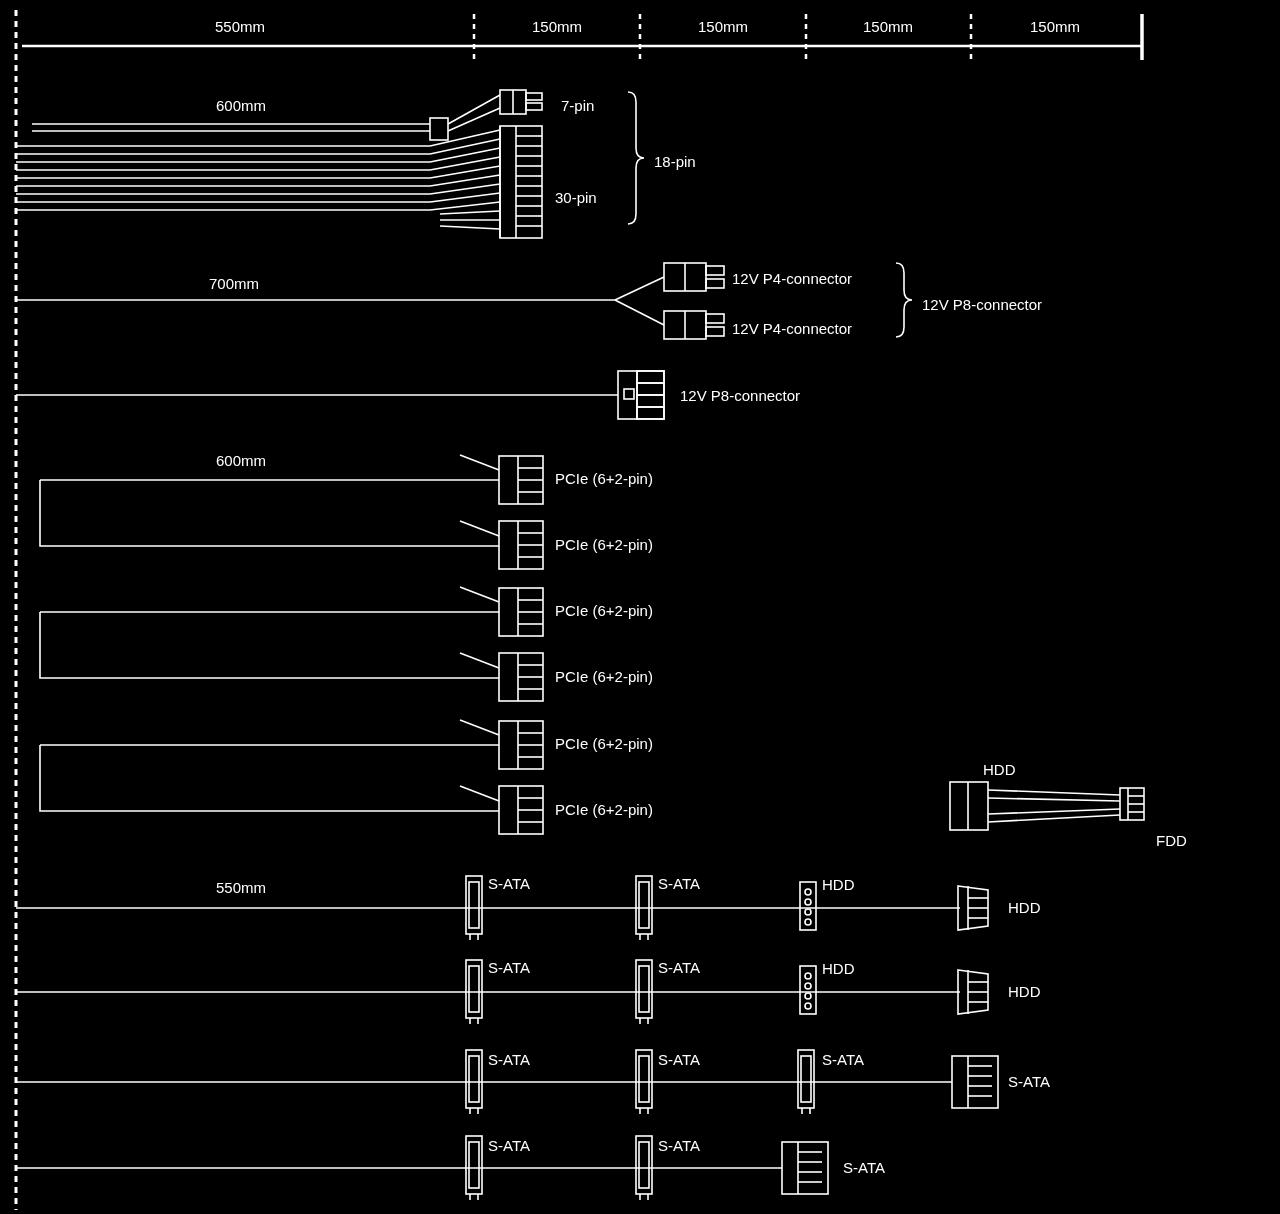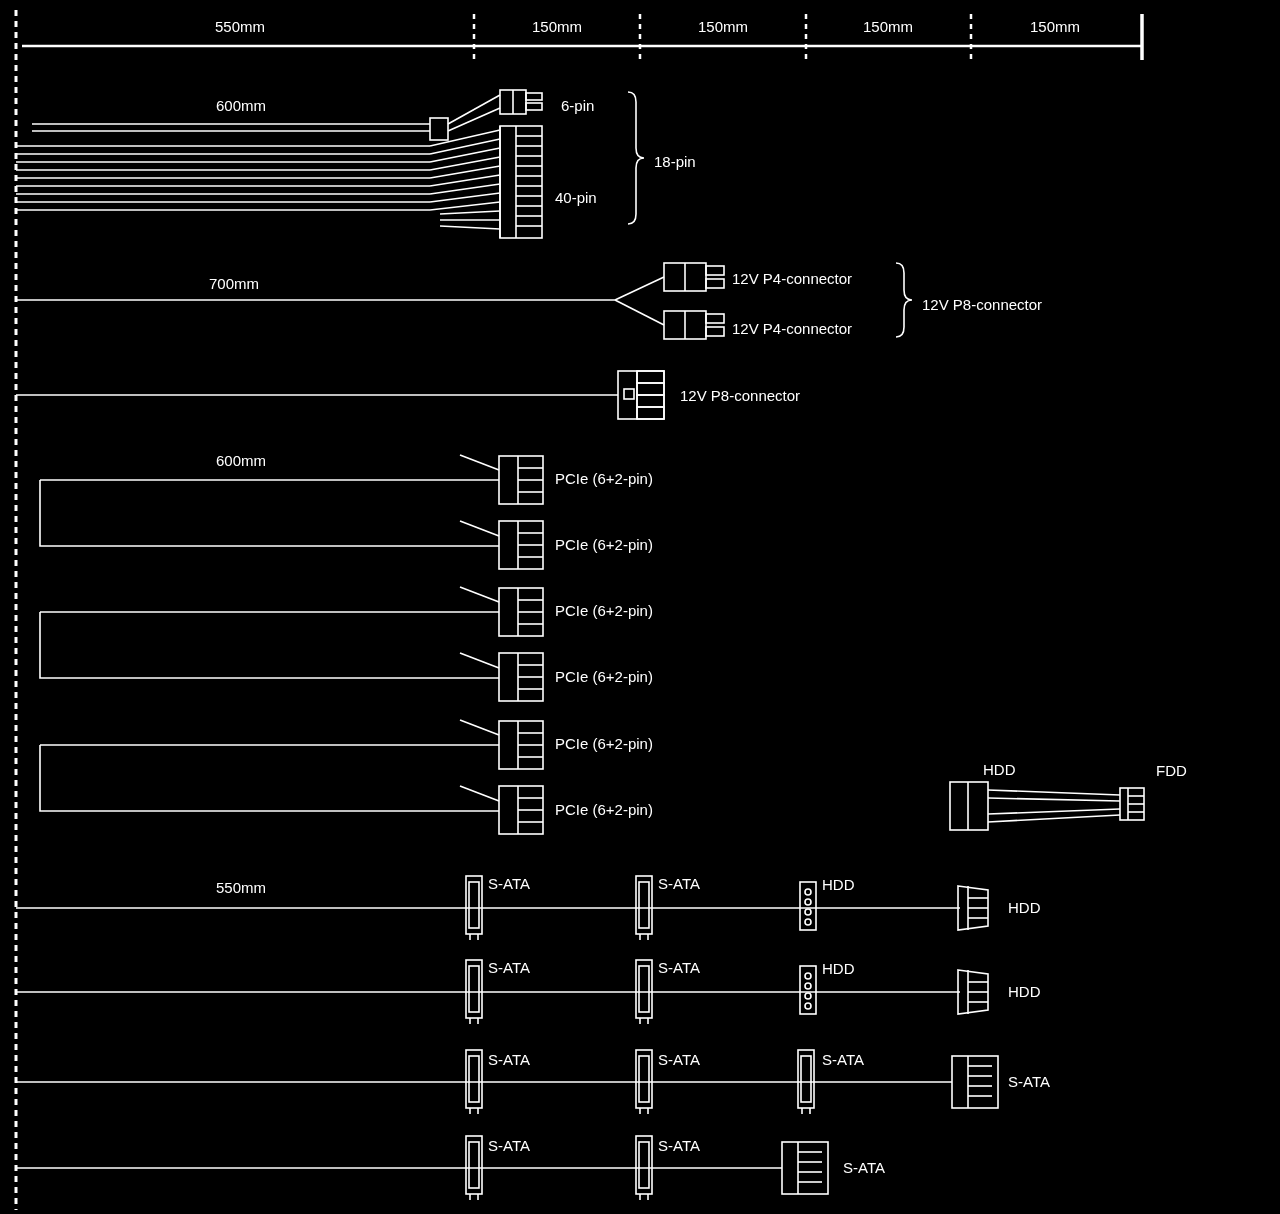--- a/index.html
+++ b/index.html
@@ -253,7 +253,7 @@
   <div class="lbl c" style="left:1055px;top:19px;">150mm</div>
 
   <div class="lbl c" style="left:241px;top:98px;">600mm</div>
-  <div class="lbl" style="left:561px;top:98px;">6-pin</div>
+  <div class="lbl" style="left:561px;top:98px;">7-pin</div>
   <div class="lbl" style="left:555px;top:190px;">40-pin</div>
   <div class="lbl" style="left:654px;top:154px;">18-pin</div>
 

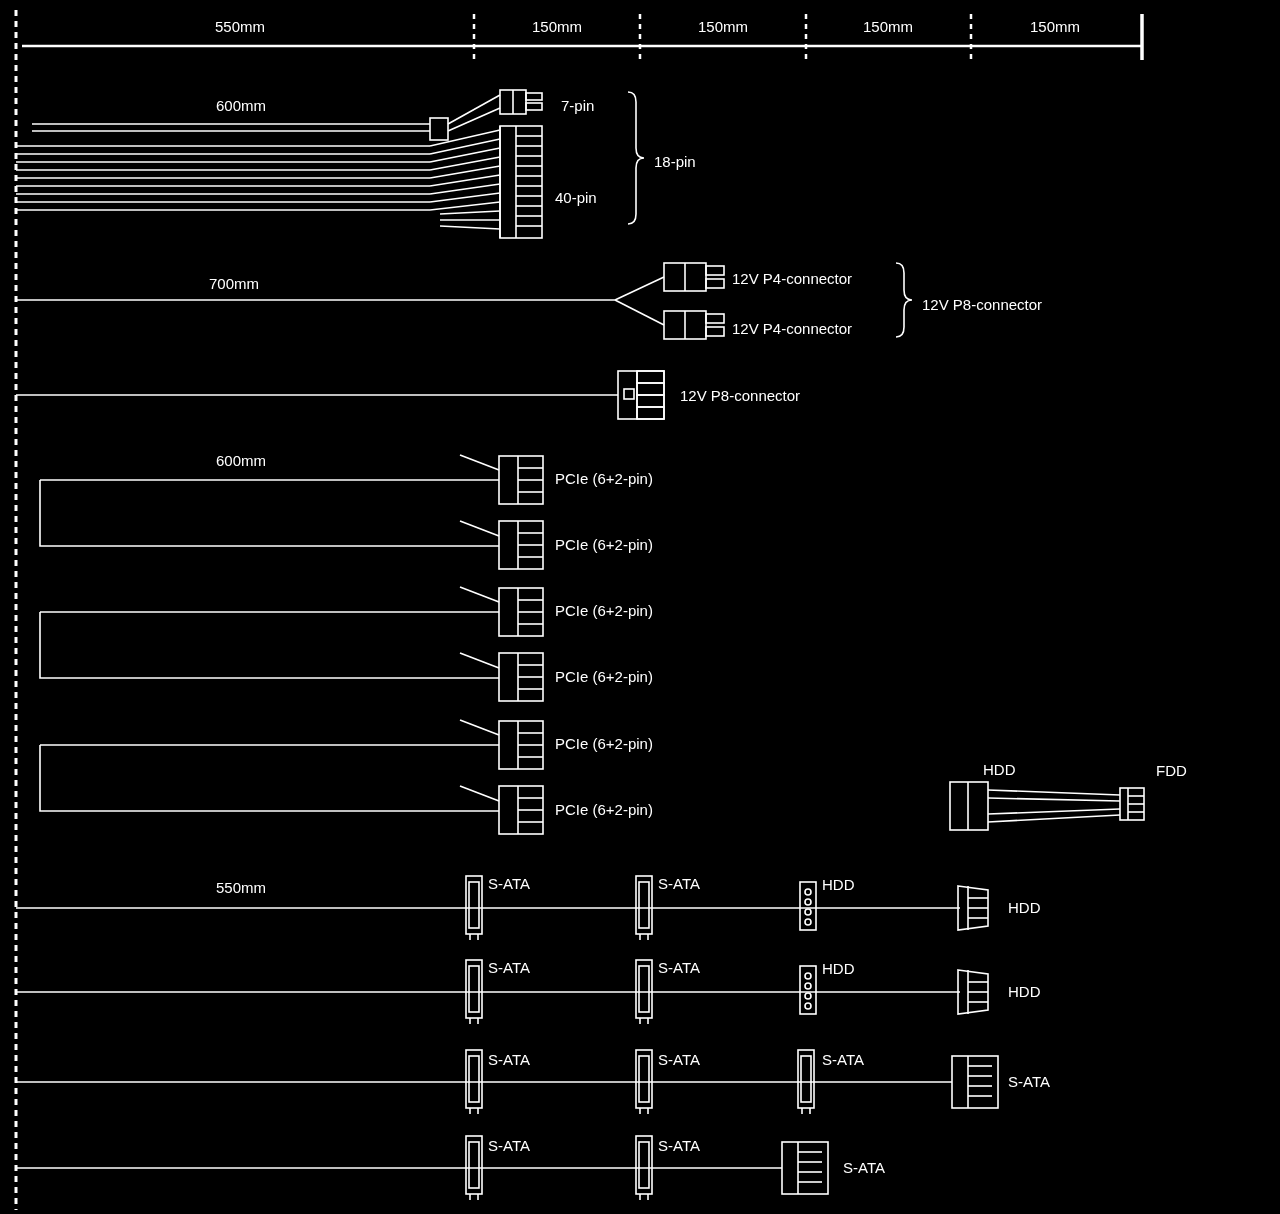--- a/index.html
+++ b/index.html
@@ -254,7 +254,7 @@
 
   <div class="lbl c" style="left:241px;top:98px;">600mm</div>
   <div class="lbl" style="left:561px;top:98px;">7-pin</div>
-  <div class="lbl" style="left:555px;top:190px;">40-pin</div>
+  <div class="lbl" style="left:555px;top:190px;">30-pin</div>
   <div class="lbl" style="left:654px;top:154px;">18-pin</div>
 
   <div class="lbl c" style="left:234px;top:276px;">700mm</div>

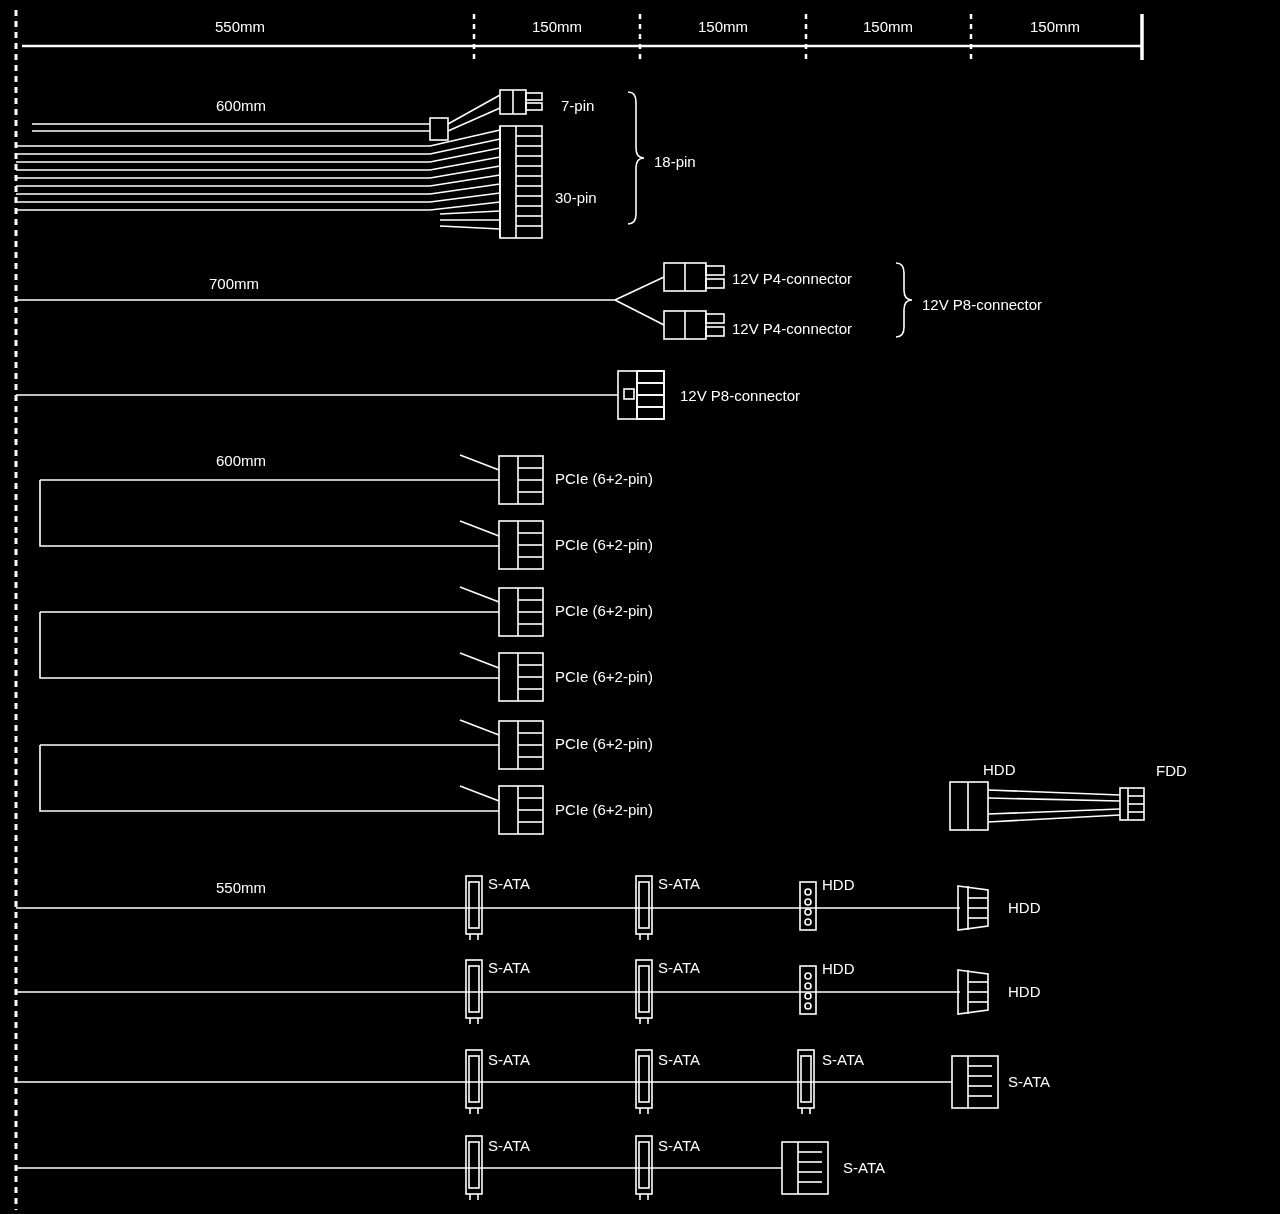--- a/index.html
+++ b/index.html
@@ -273,7 +273,7 @@
   <div class="lbl" style="left:555px;top:802px;">PCIe (6+2-pin)</div>
 
   <div class="lbl" style="left:983px;top:762px;">HDD</div>
-  <div class="lbl" style="left:1156px;top:763px;">FDD</div>
+  <div class="lbl" style="left:1156px;top:833px;">FDD</div>
 
   <div class="lbl c" style="left:241px;top:880px;">550mm</div>
 

